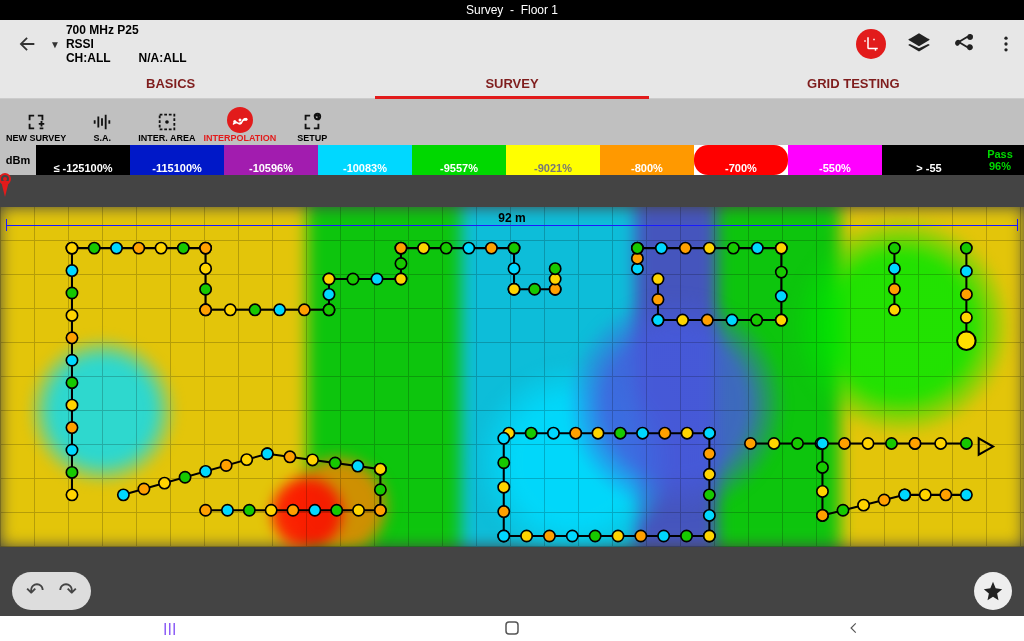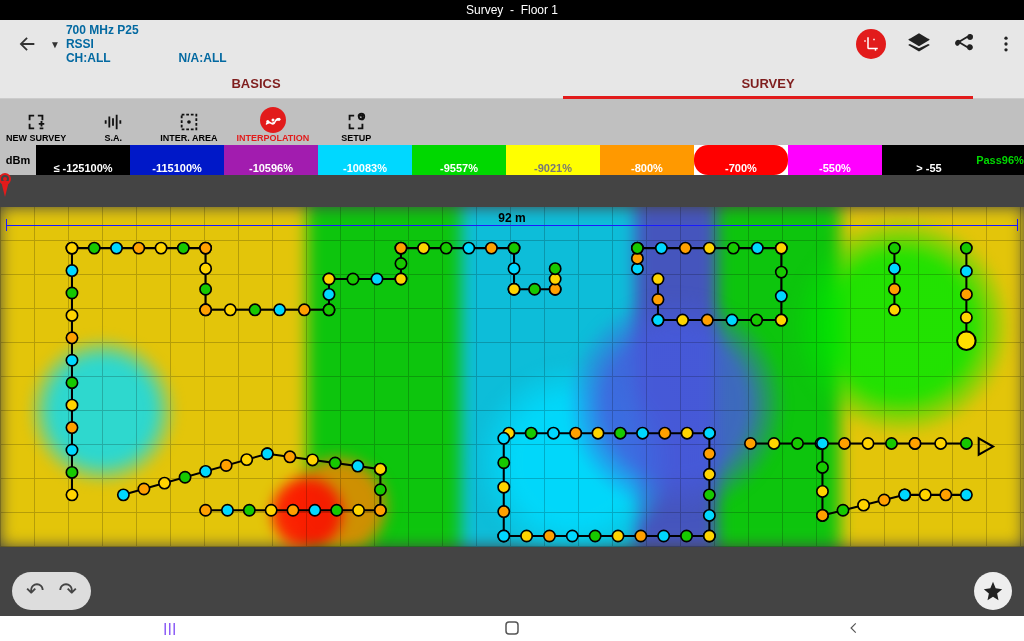--- a/index.html
+++ b/index.html
@@ -7,7 +7,7 @@
   .top-bar{height:48px;background:#e7e7e7;display:flex;align-items:center;position:relative;}
   .back{padding:0 16px;font-size:22px;color:#333;cursor:pointer;}
   .dd{font-size:10px;color:#333;margin-left:-4px;}
-  .info{color:#0369a1;font-size:12px;line-height:14px;font-weight:700;padding-left:6px;}
+  .info{color:#000000;font-size:12px;line-height:14px;font-weight:700;padding-left:6px;}
   .info .row2{display:flex;gap:68px;}
   .top-right{position:absolute;right:8px;top:0;height:48px;display:flex;align-items:center;gap:20px;}
   .icon-btn{cursor:pointer;display:flex;align-items:center;justify-content:center;}

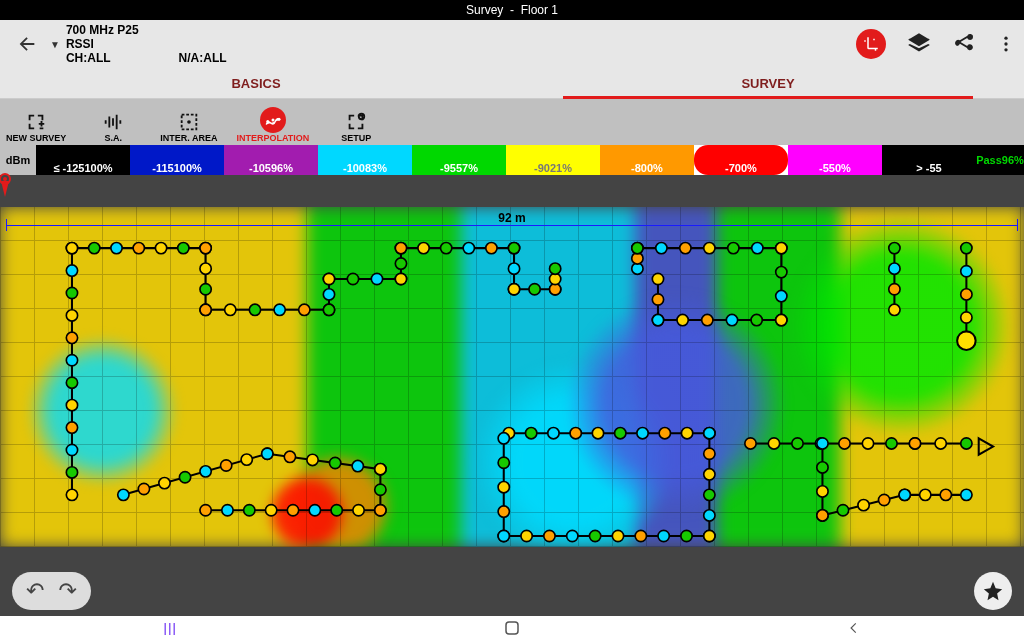--- a/index.html
+++ b/index.html
@@ -8,7 +8,7 @@
   .back{padding:0 16px;font-size:22px;color:#333;cursor:pointer;}
   .dd{font-size:10px;color:#333;margin-left:-4px;}
   .info{color:#000000;font-size:12px;line-height:14px;font-weight:700;padding-left:6px;}
-  .info .row2{display:flex;gap:68px;}
+  .info .row2{display:flex;gap:28px;}
   .top-right{position:absolute;right:8px;top:0;height:48px;display:flex;align-items:center;gap:20px;}
   .icon-btn{cursor:pointer;display:flex;align-items:center;justify-content:center;}
   .circ-red{width:30px;height:30px;border-radius:50%;background:#e21b1b;display:flex;align-items:center;justify-content:center;}

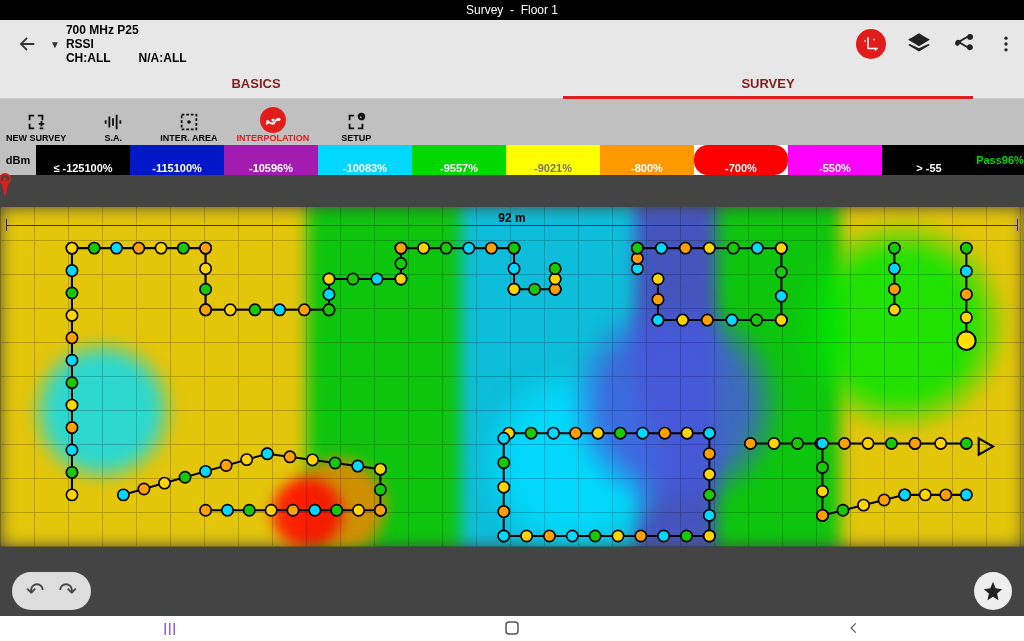--- a/index.html
+++ b/index.html
@@ -114,6 +114,9 @@
     </div>
   <div class="tab active">
       <span>SURVEY</span>
+    </div>
+  <div class="tab">
+      <span>GRID TESTING</span>
     </div>
 </div>
 

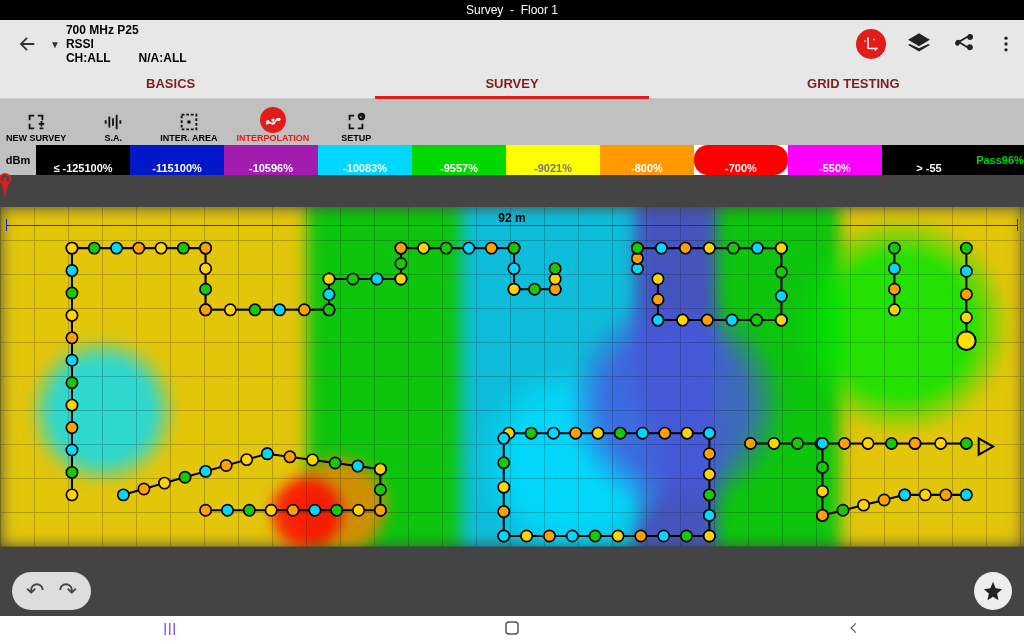--- a/index.html
+++ b/index.html
@@ -15,7 +15,7 @@
   .tabs{height:30px;background:#e7e7e7;display:flex;border-bottom:1px solid #ccc;}
   .tab{flex:1;display:flex;align-items:center;justify-content:center;font-size:13px;font-weight:700;color:#7f1d1d;cursor:pointer;position:relative;}
   .tab.active::after{content:"";position:absolute;bottom:-1px;left:10%;right:10%;height:3px;background:#e21b1b;}
-  .toolbar{height:44px;background:#c0c0c0;display:flex;align-items:flex-end;gap:19px;padding:0 6px 2px;}
+  .toolbar{height:44px;background:#c0c0c0;display:flex;align-items:flex-end;gap:8px;padding:0 6px 2px;}
   .tool{display:flex;flex-direction:column;align-items:center;font-size:9px;font-weight:700;color:#000;cursor:pointer;min-width:56px;}
   .tool svg{height:22px;}
   .tool.active{color:#e21b1b;}

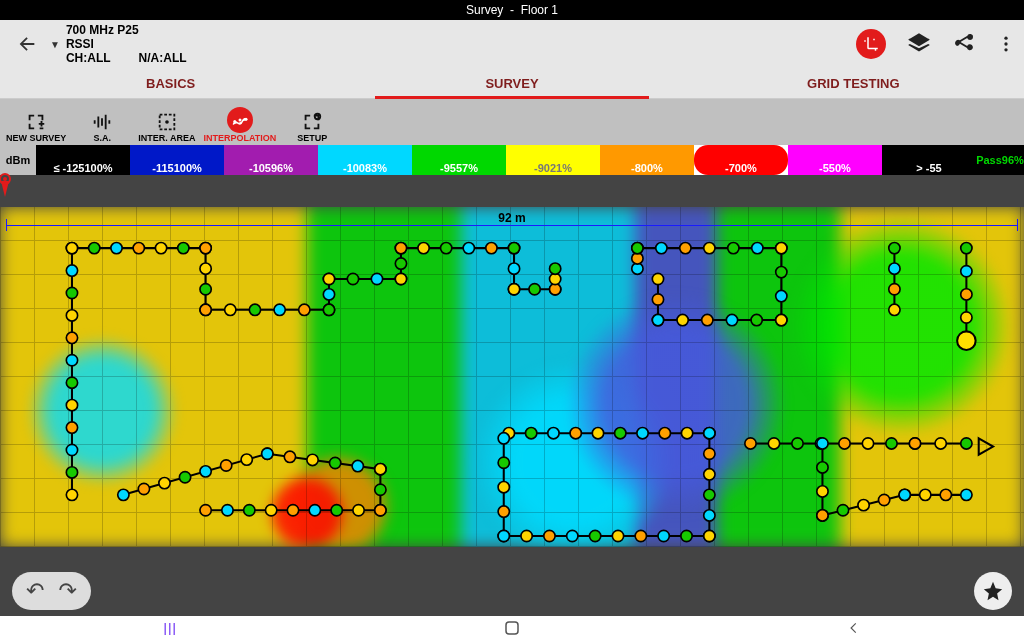--- a/index.html
+++ b/index.html
@@ -24,7 +24,7 @@
   .legend{height:30px;display:flex;font-size:11px;font-weight:700;color:#fff;}
   .lg-label{width:36px;display:flex;align-items:center;justify-content:center;background:#c0c0c0;color:#000;}
   .lg-cell{flex:1;display:flex;flex-direction:row;align-items:flex-end;justify-content:center;padding:1px 6px;line-height:12px;}
-  .lg-pass{width:48px;display:flex;flex-direction:row;align-items:center;justify-content:center;background:#000;}
+  .lg-pass{width:48px;display:flex;flex-direction:column;align-items:center;justify-content:center;background:#000;}
   .canvas-wrap{height:391px;background:#444;position:relative;display:flex;align-items:center;justify-content:center;}
   .heatmap{position:relative;width:996px;height:340px;margin-top:12px;overflow:hidden;padding-left:38px;}
   .hm-bg{position:absolute;inset:0;background:

